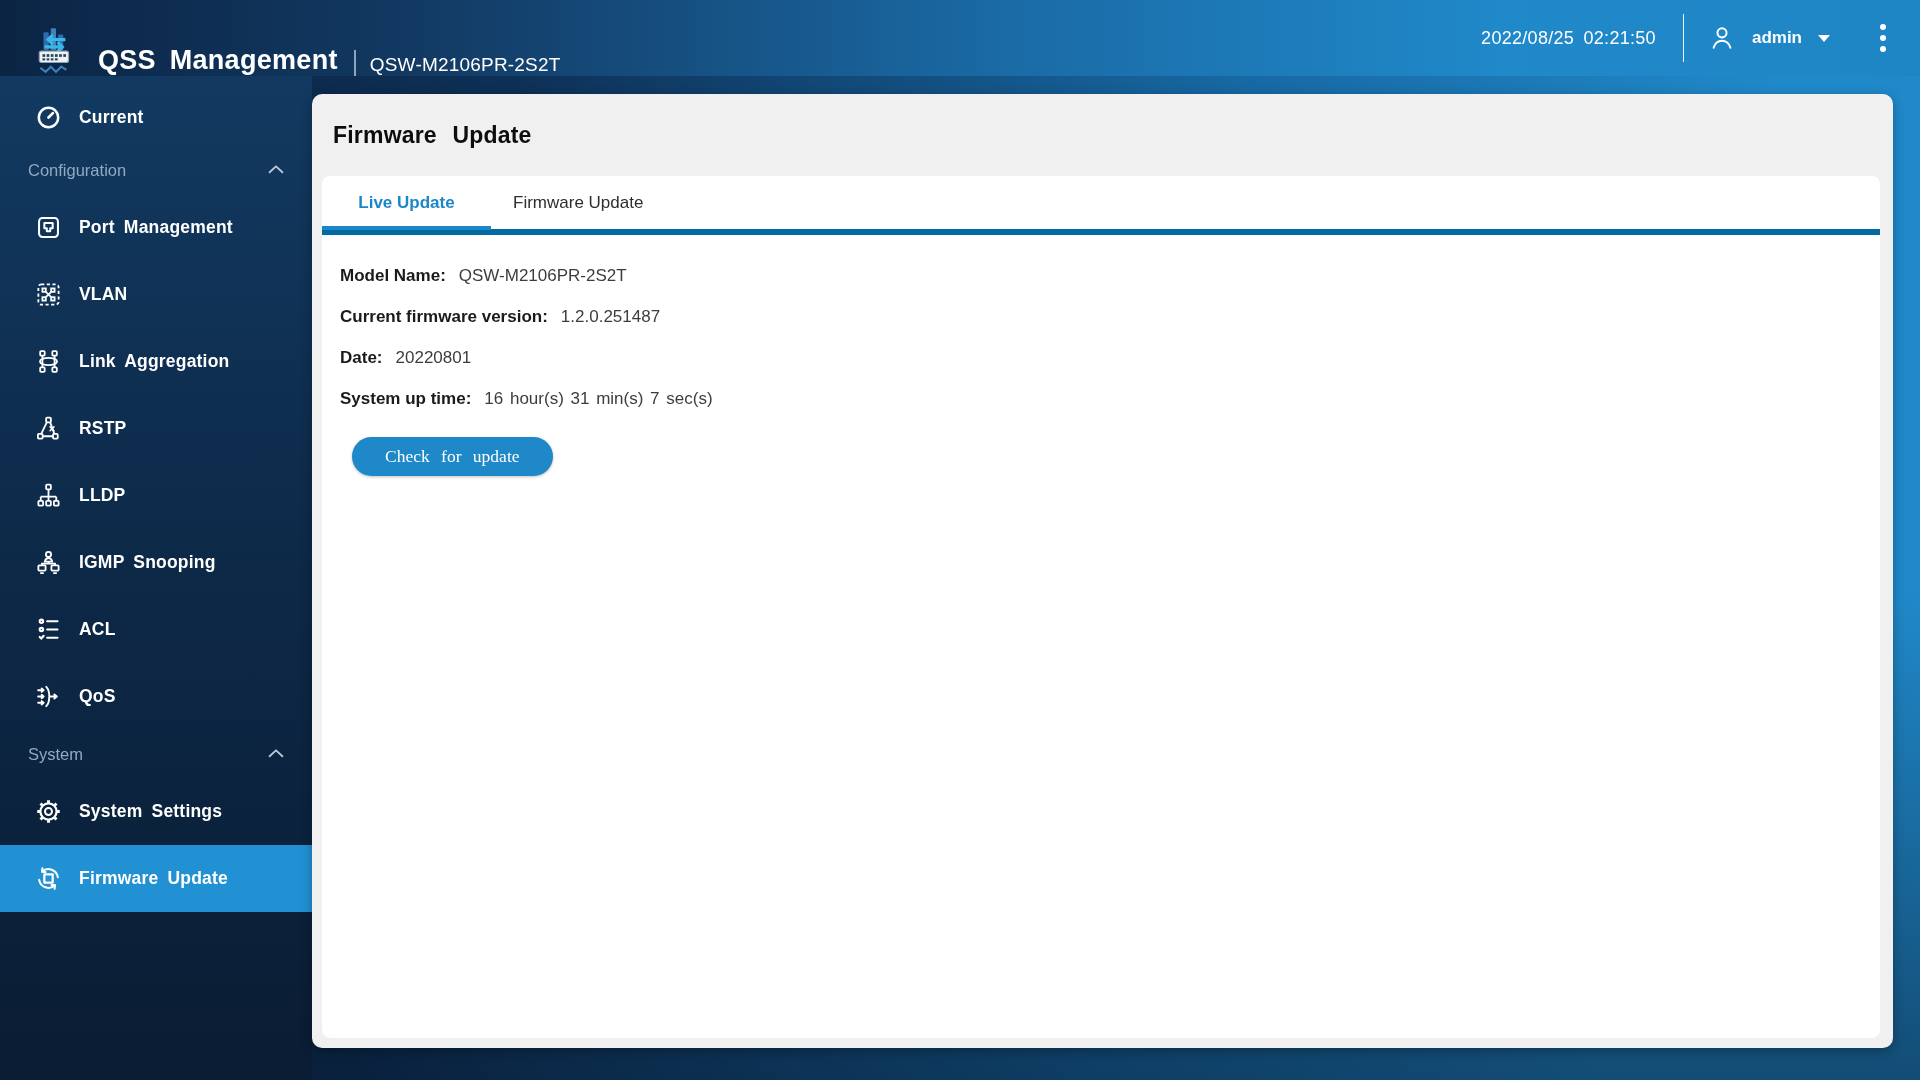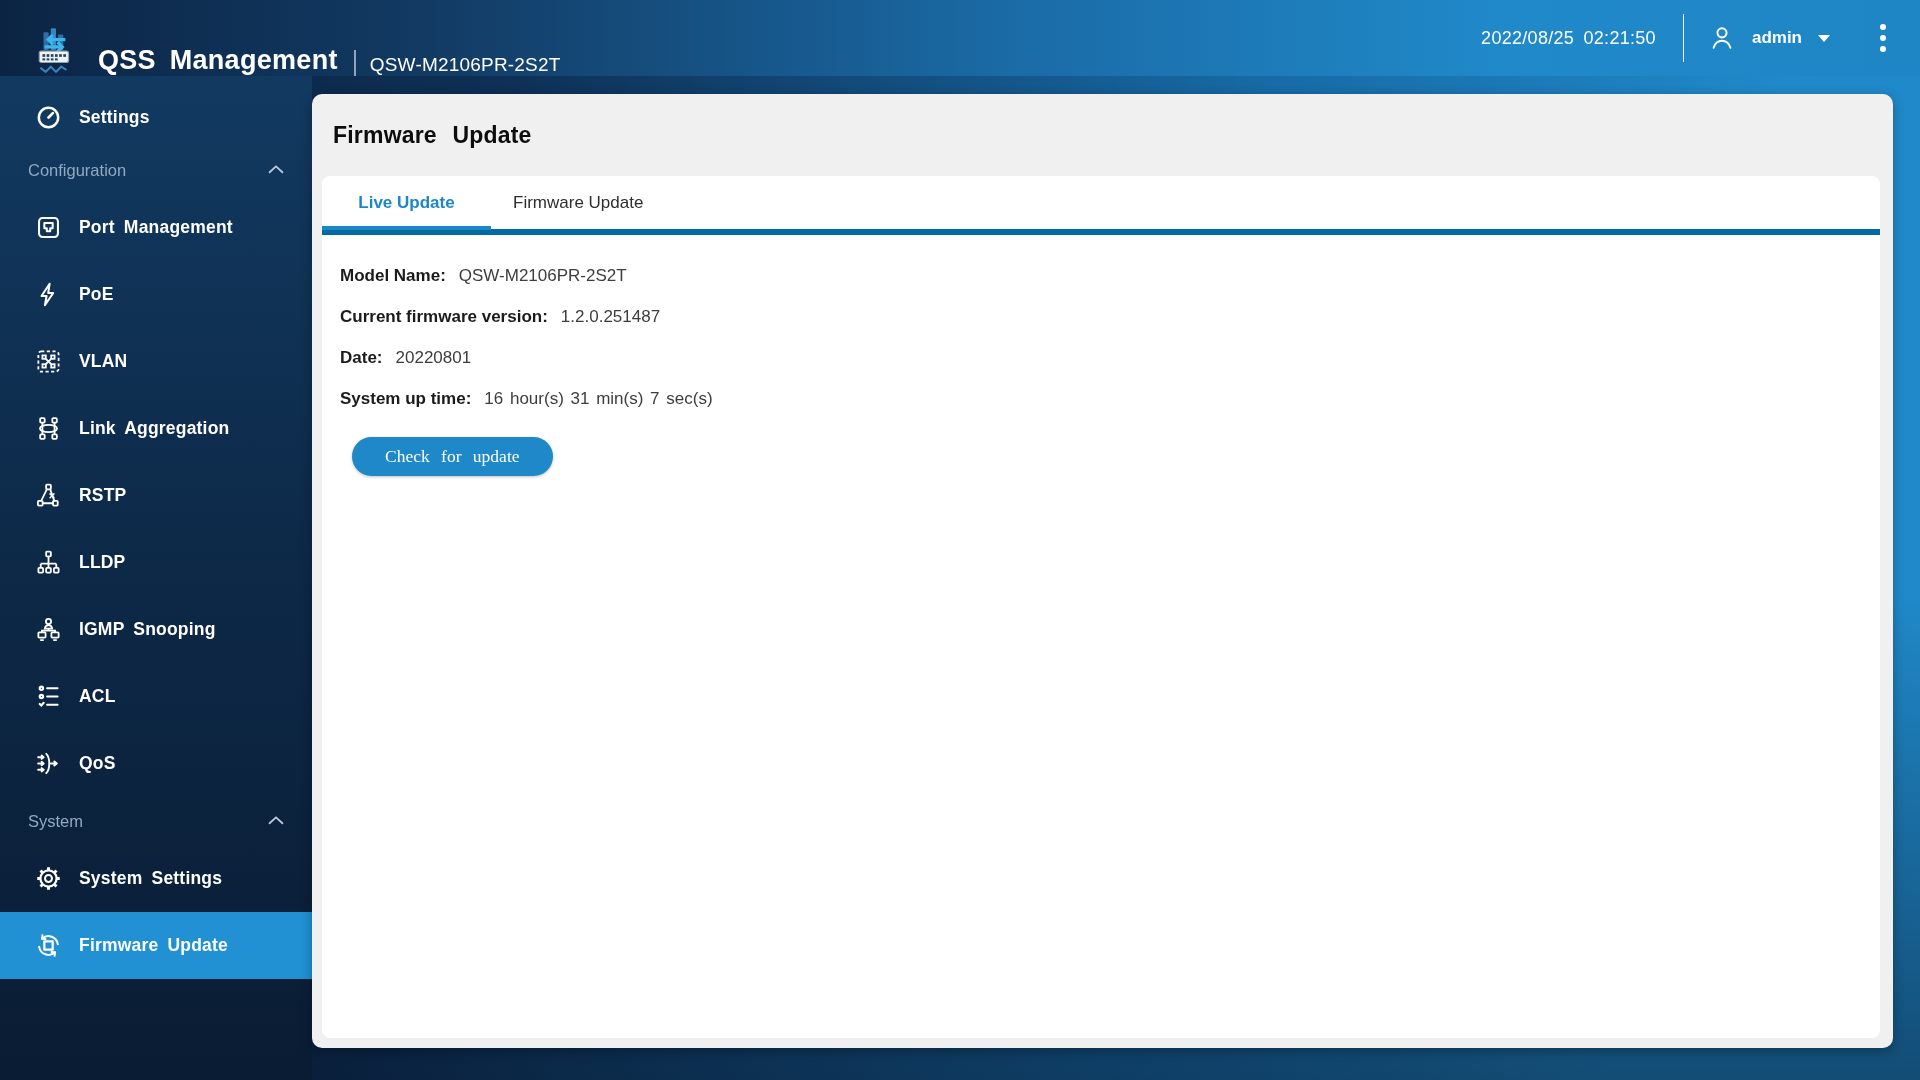--- a/index.html
+++ b/index.html
@@ -125,7 +125,7 @@
             <path d="M12 12l3.9-3.9" stroke-width="2.4"></path>
           </svg>
         </span>
-        <span class="nav-label">Settings</span>
+        <span class="nav-label">Current</span>
       </div>
       <div class="nav-section">
         <span class="sec-label">Configuration</span>

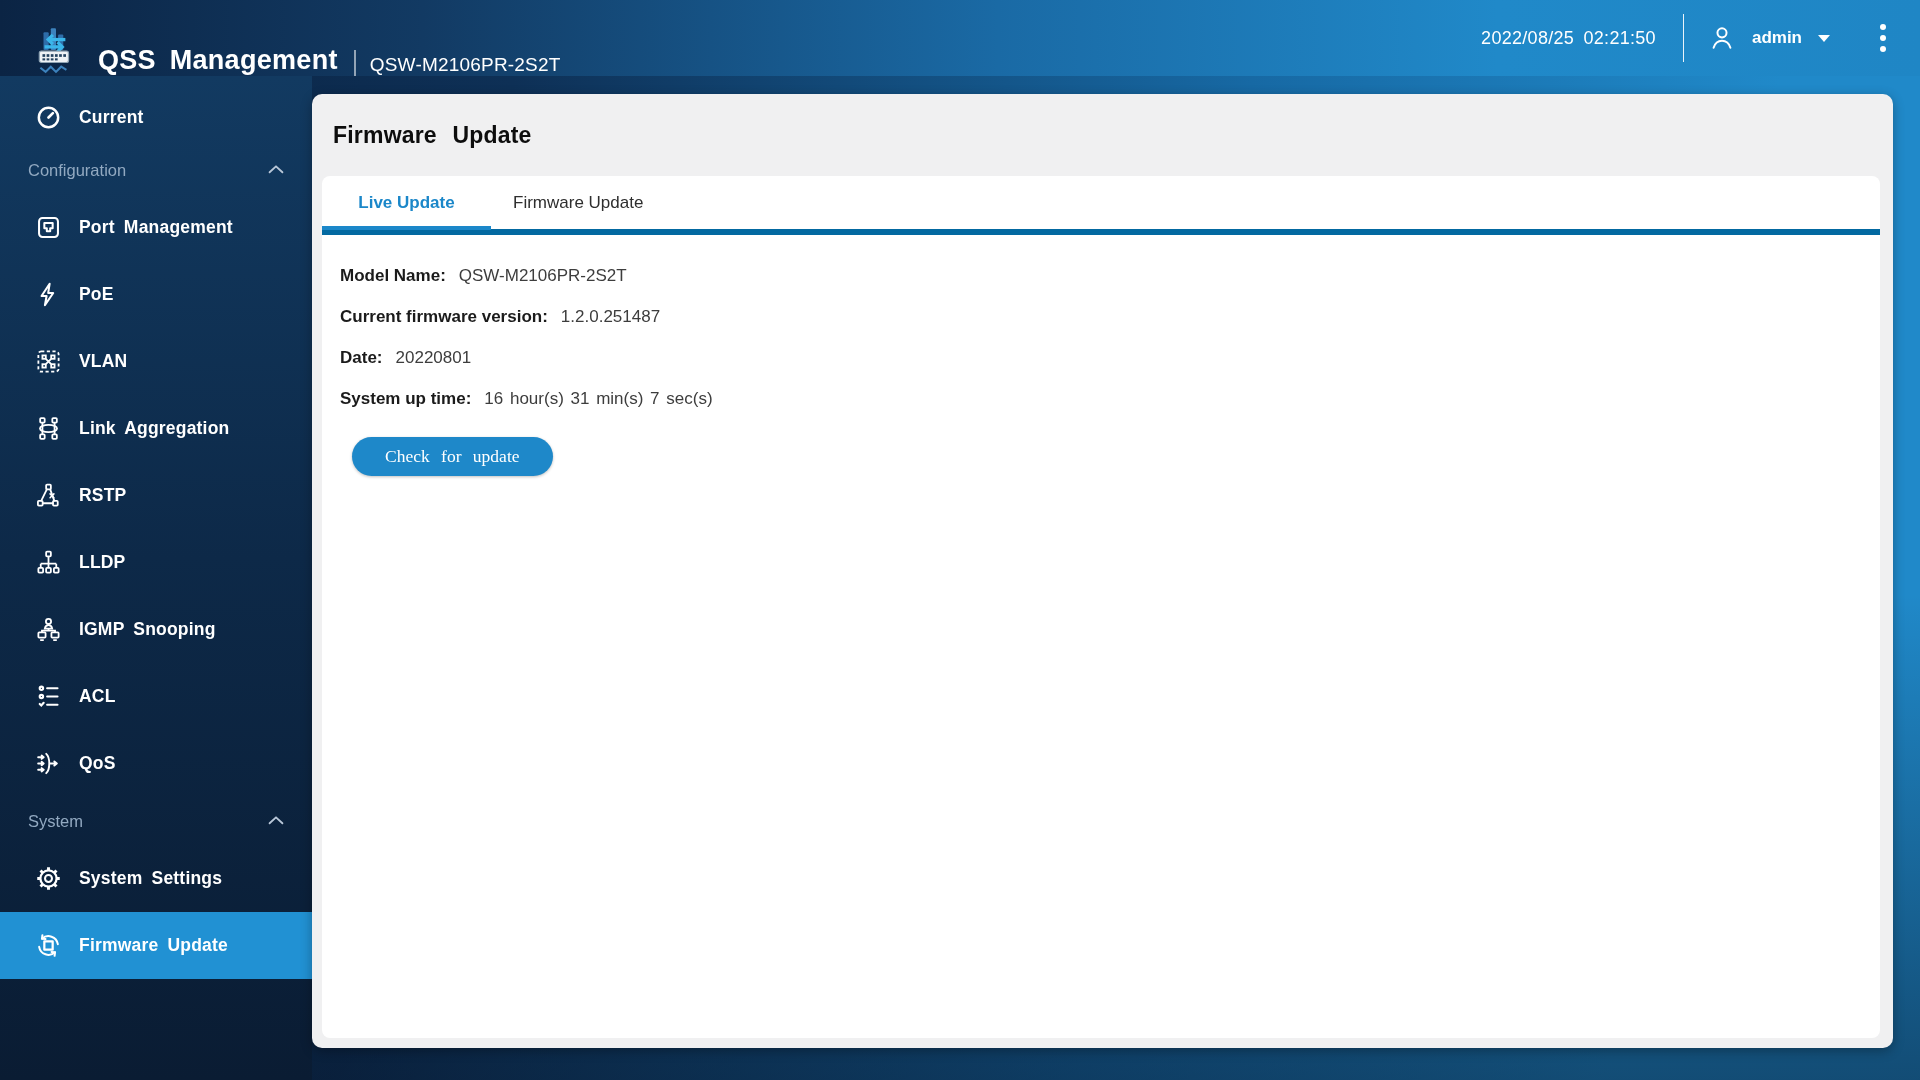--- a/index.html
+++ b/index.html
@@ -146,14 +146,6 @@
       </div>
       <div class="nav-item">
         <span class="icn">
-          <svg width="27" height="27" viewBox="0 0 24 24" fill="none" stroke="#fff" stroke-width="1.8" stroke-linejoin="round">
-            <path d="M13 2.5 5.8 13.3h4.5L8.8 21.5l7.4-10.8h-4.5z"></path>
-          </svg>
-        </span>
-        <span class="nav-label">PoE</span>
-      </div>
-      <div class="nav-item">
-        <span class="icn">
           <svg width="27" height="27" viewBox="0 0 24 24" fill="none" stroke="#fff" stroke-width="1.6">
             <rect x="3" y="3" width="18" height="18" rx="2.5" stroke-dasharray="2.8 2.2"></rect>
             <rect x="6.6" y="6.6" width="3" height="3"></rect>

